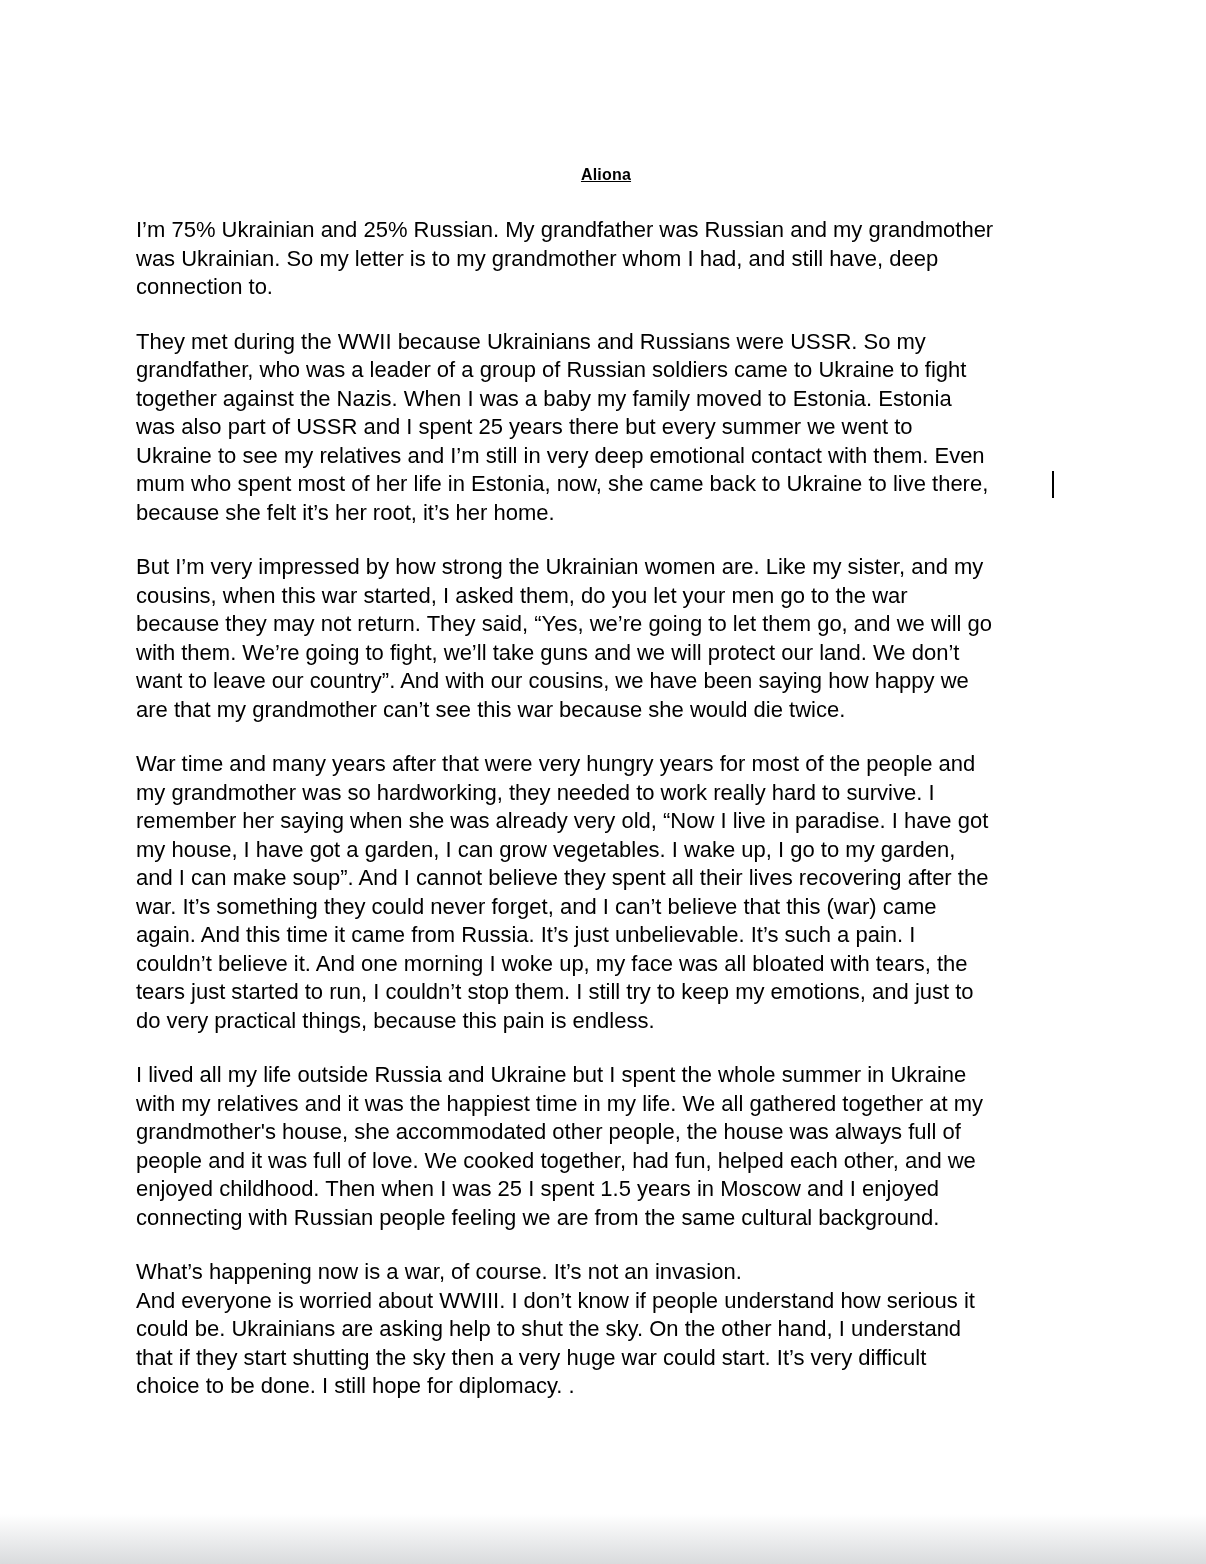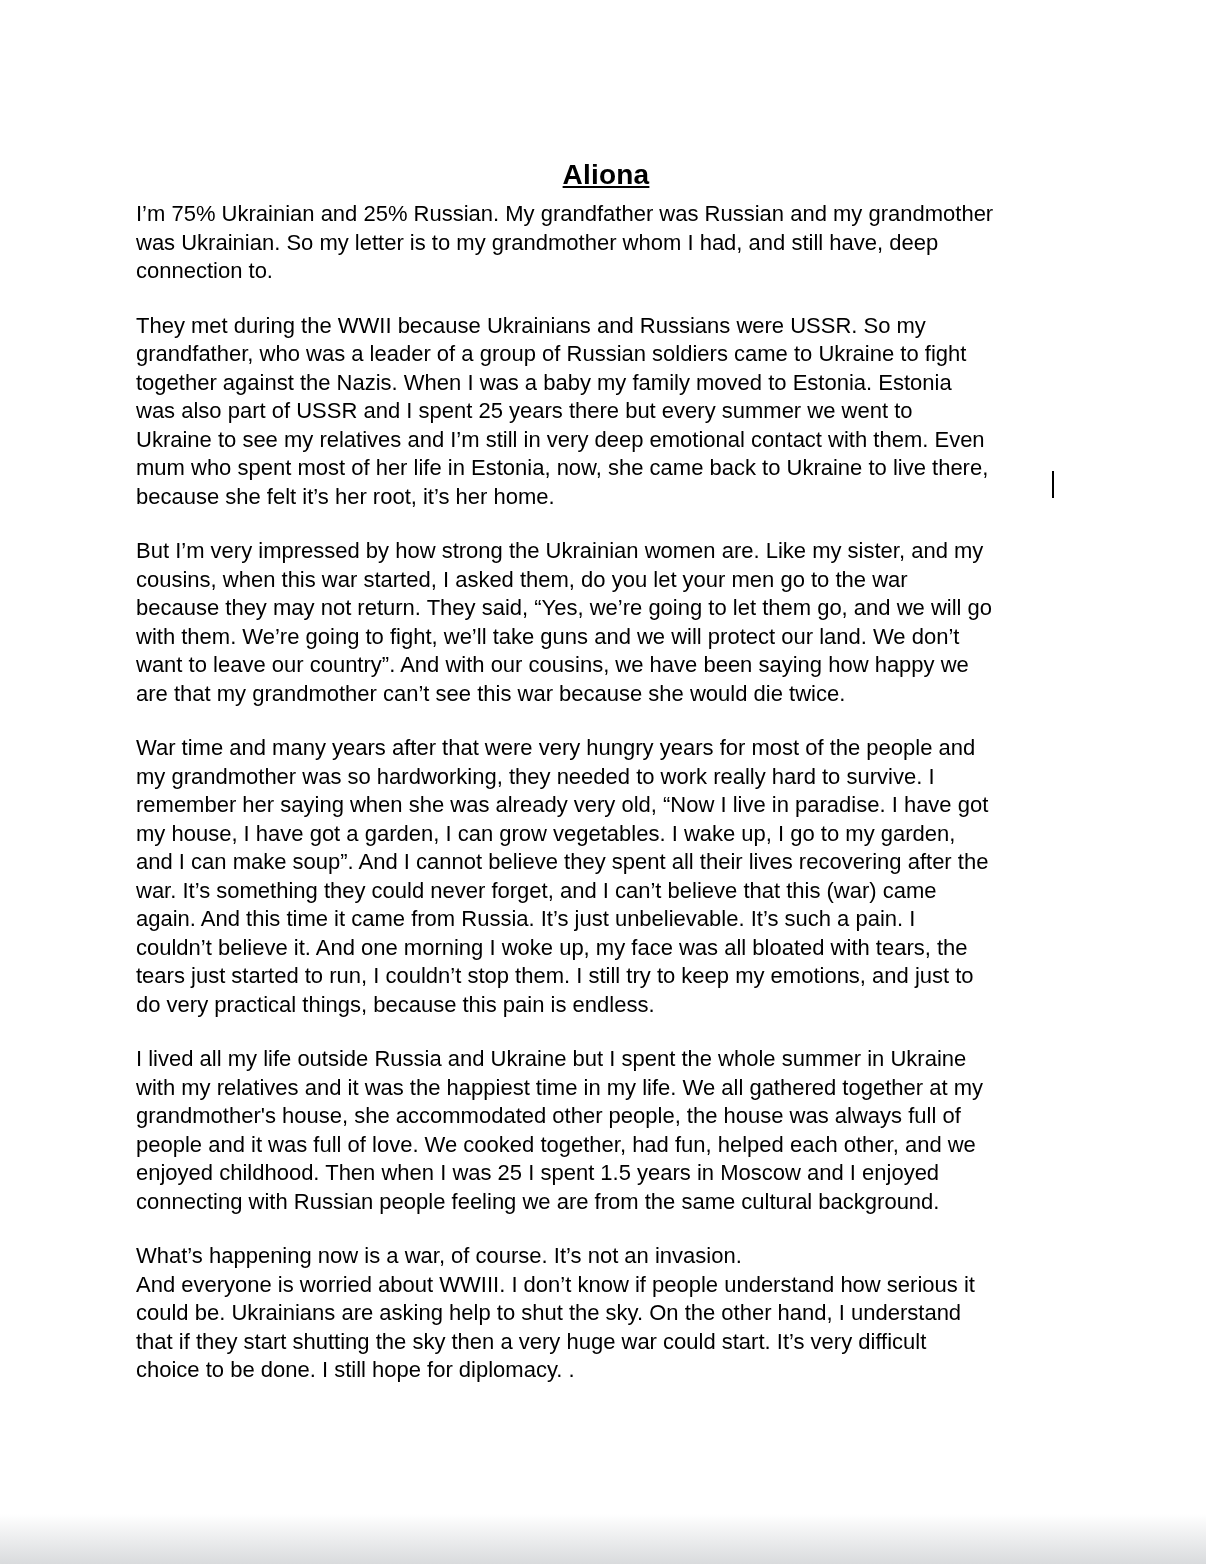--- a/index.html
+++ b/index.html
@@ -19,8 +19,8 @@
     width: 940px;
   }
   .doc-title {
-    margin: 160px 0 10px 0;
-    font-size: 28px;
+    margin: 160px 0 26px 0;
+    font-size: 16px;
     line-height: 30px;
     font-weight: bold;
     text-decoration: underline;

